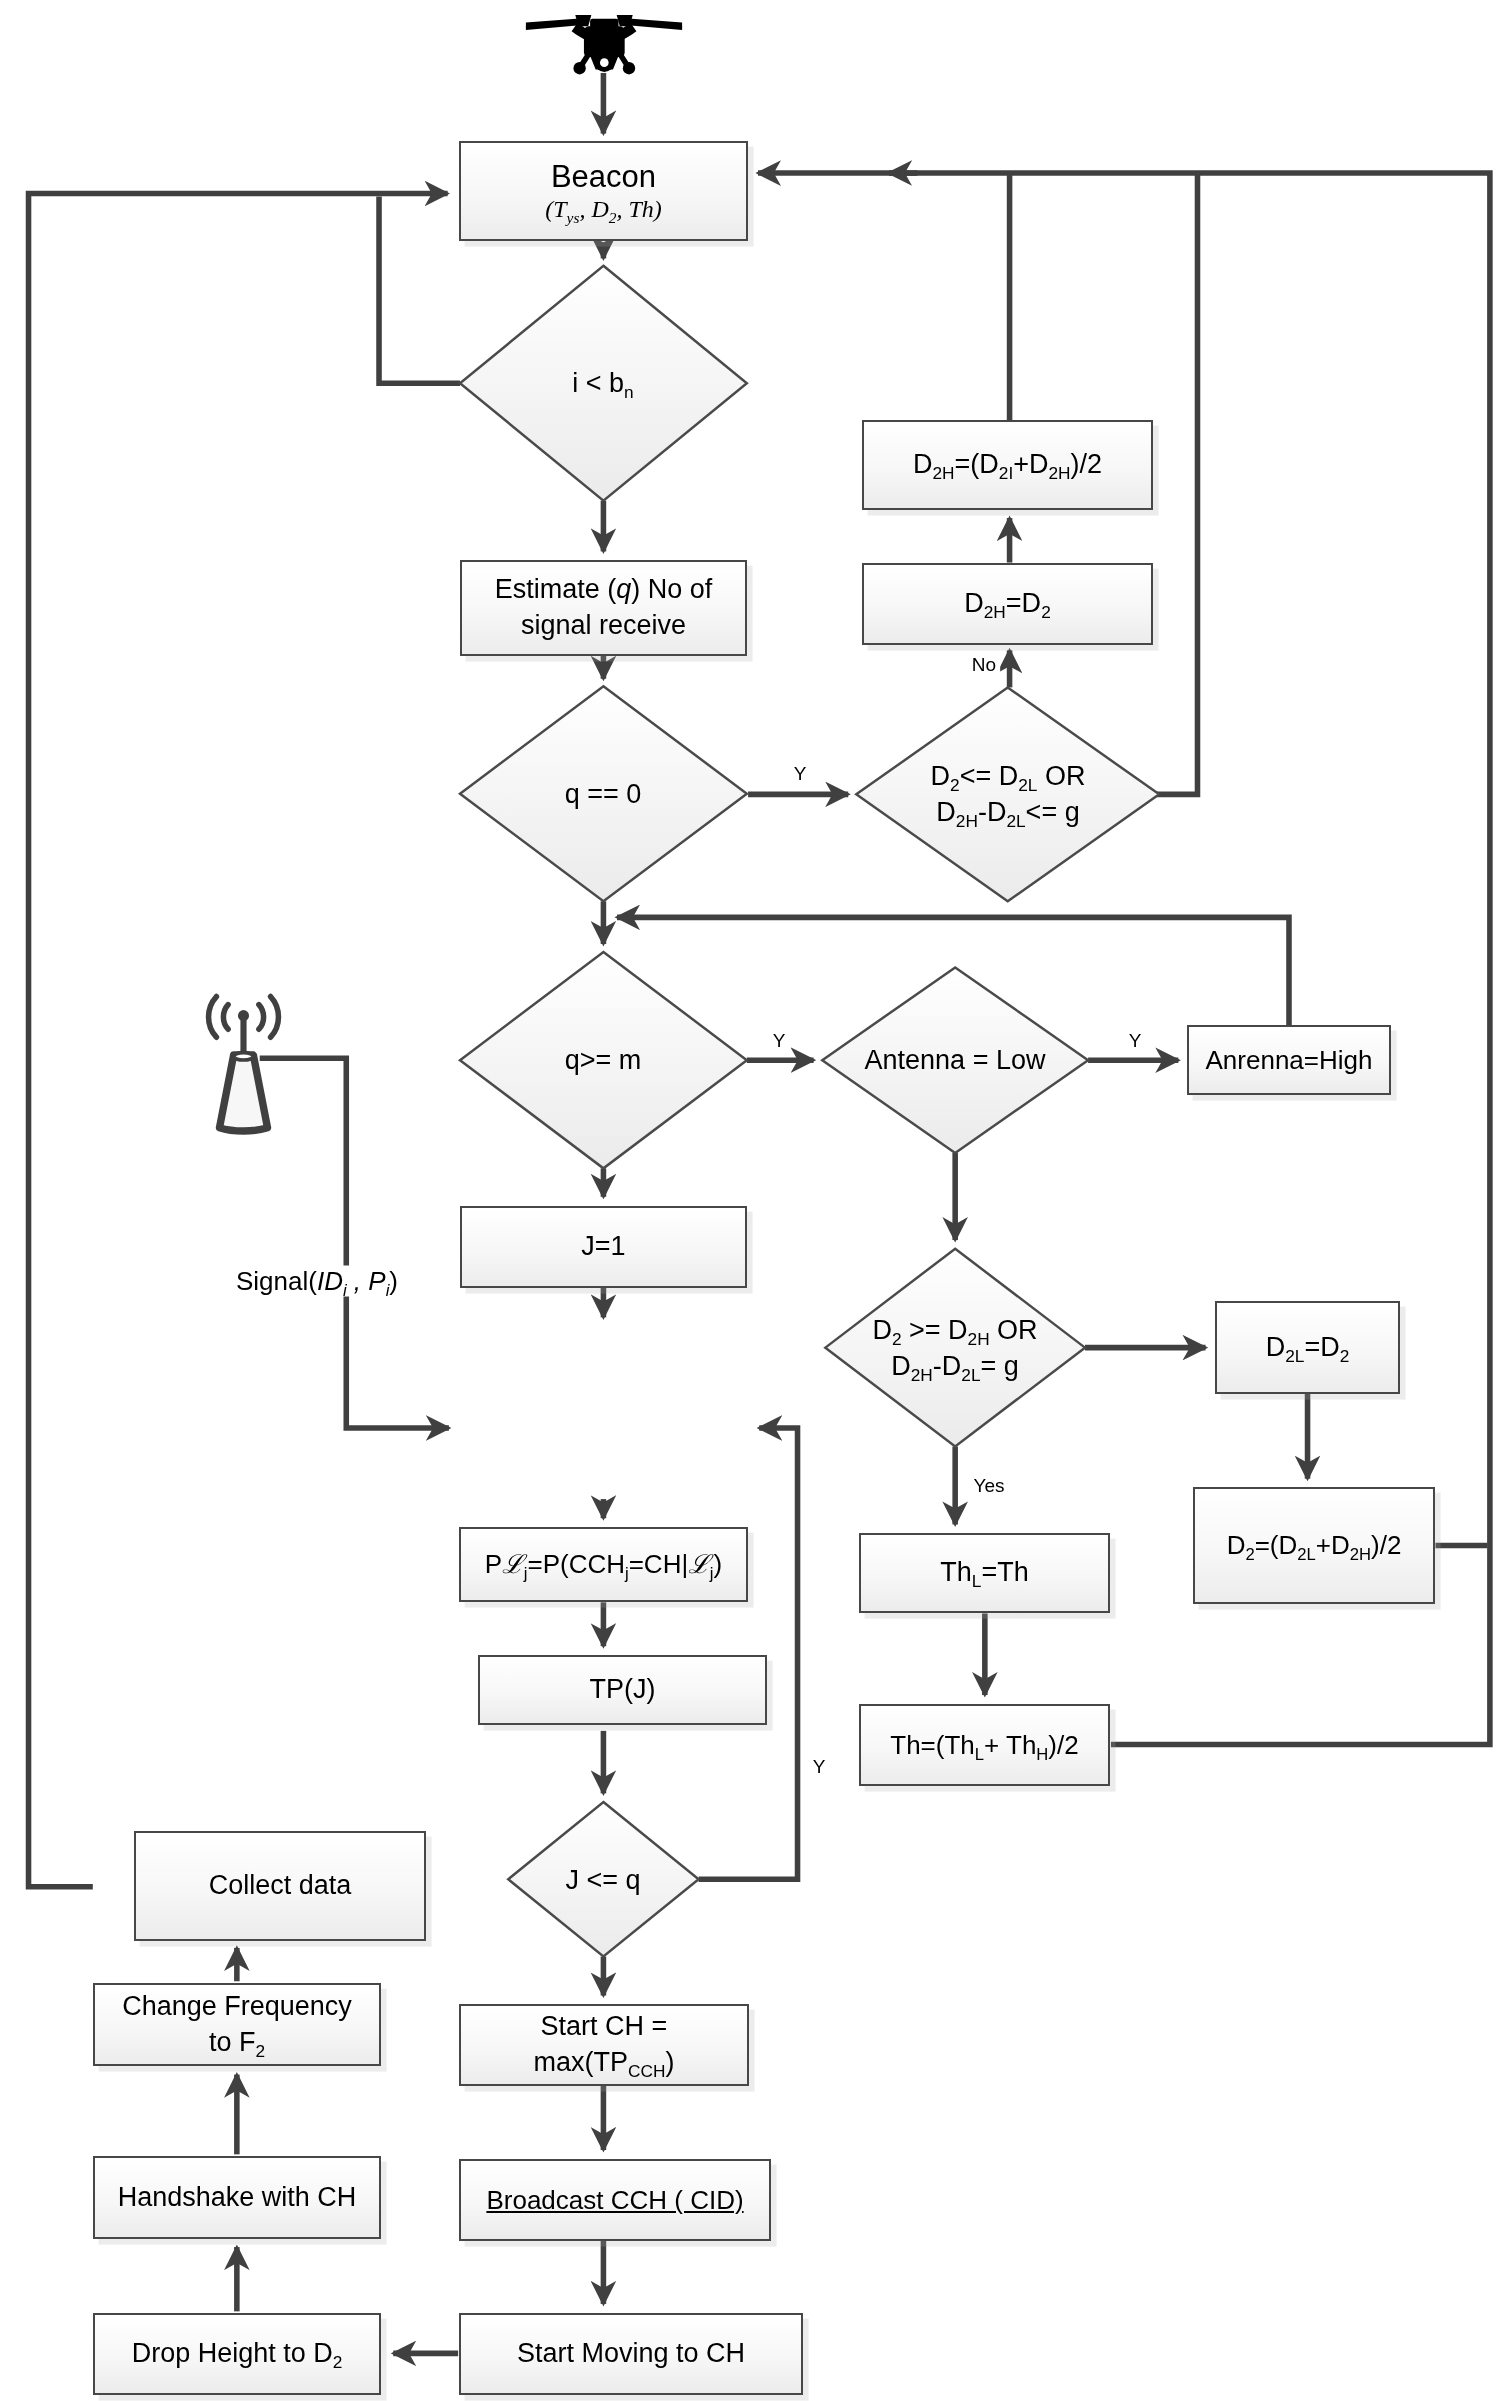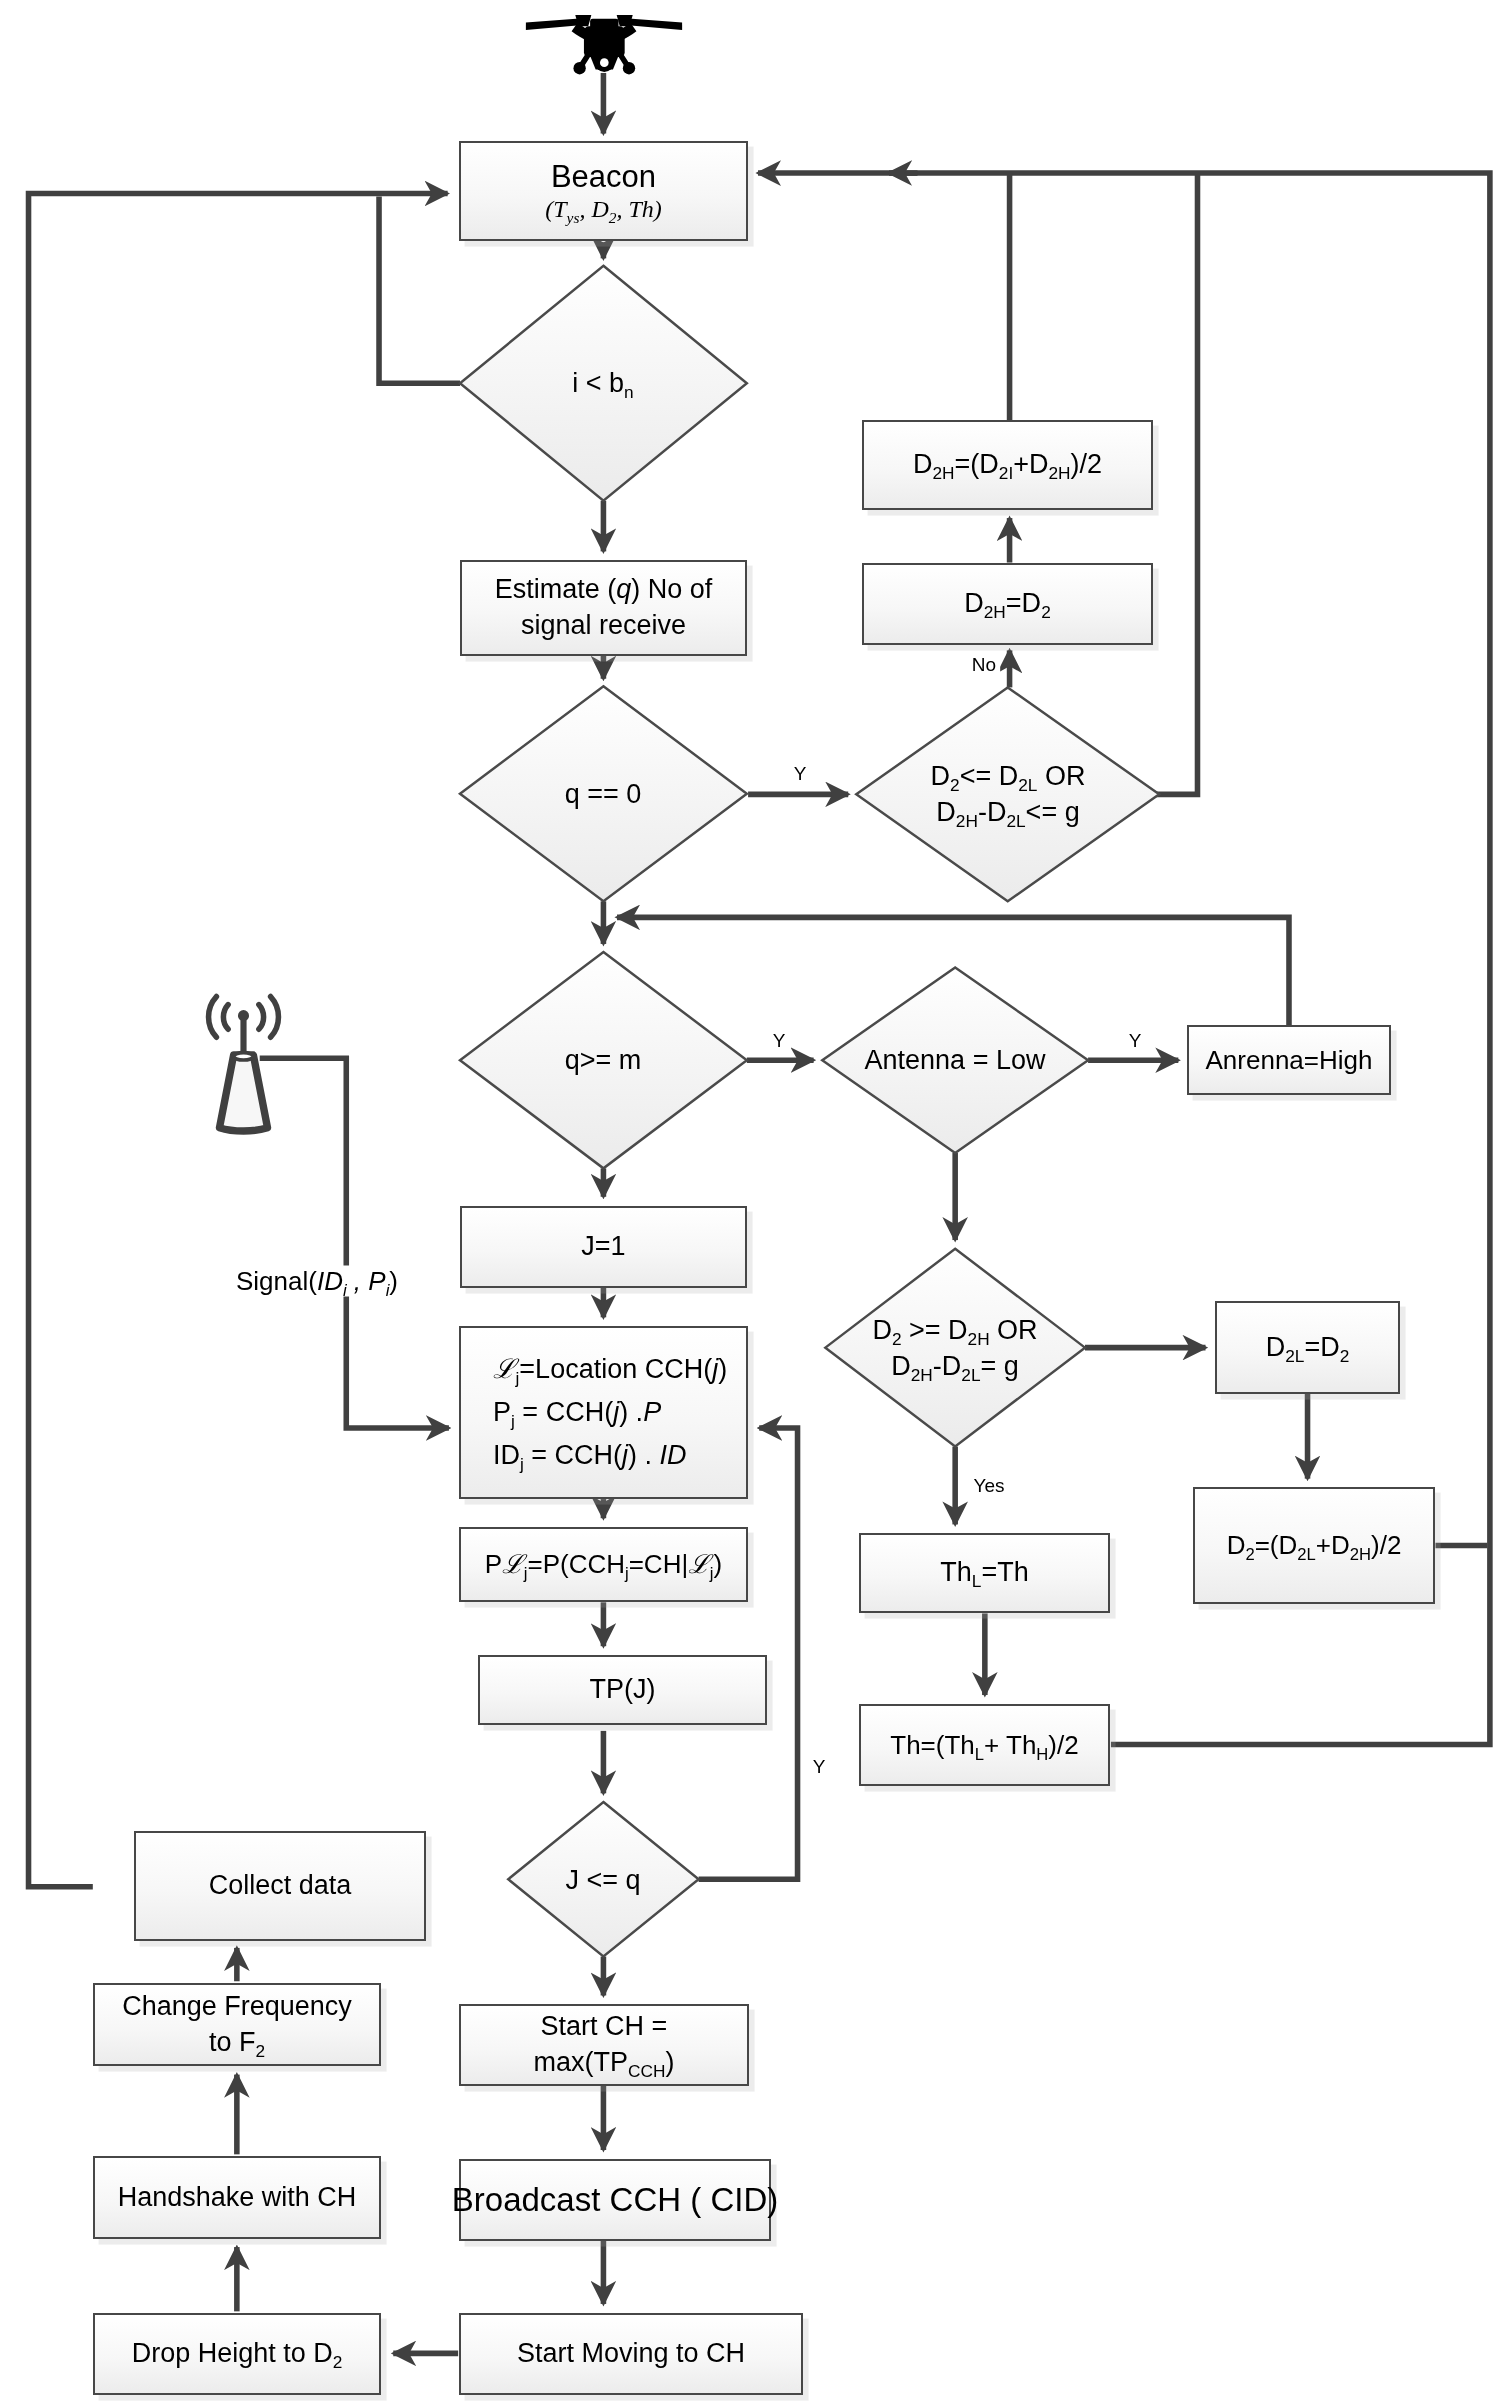--- a/index.html
+++ b/index.html
@@ -227,11 +227,6 @@
     <div class="ln">J=1</div>
   </div>
 
-  <div class="box" id="cch-lookup">
-    <div class="ln"><i>ℒ</i><sub>j</sub>=Location CCH(<i>j</i>)</div>
-    <div class="ln">P<sub>j</sub> = CCH(<i>j</i>) .<i>P</i></div>
-    <div class="ln">ID<sub>j</sub> = CCH(<i>j</i>) . <i>ID</i></div>
-  </div>
 
   <div class="box" id="probability">
     <div class="ln">P<i>ℒ</i><sub>j</sub>=P(CCH<sub>j</sub>=CH|<i>ℒ</i><sub>j</sub>)</div>

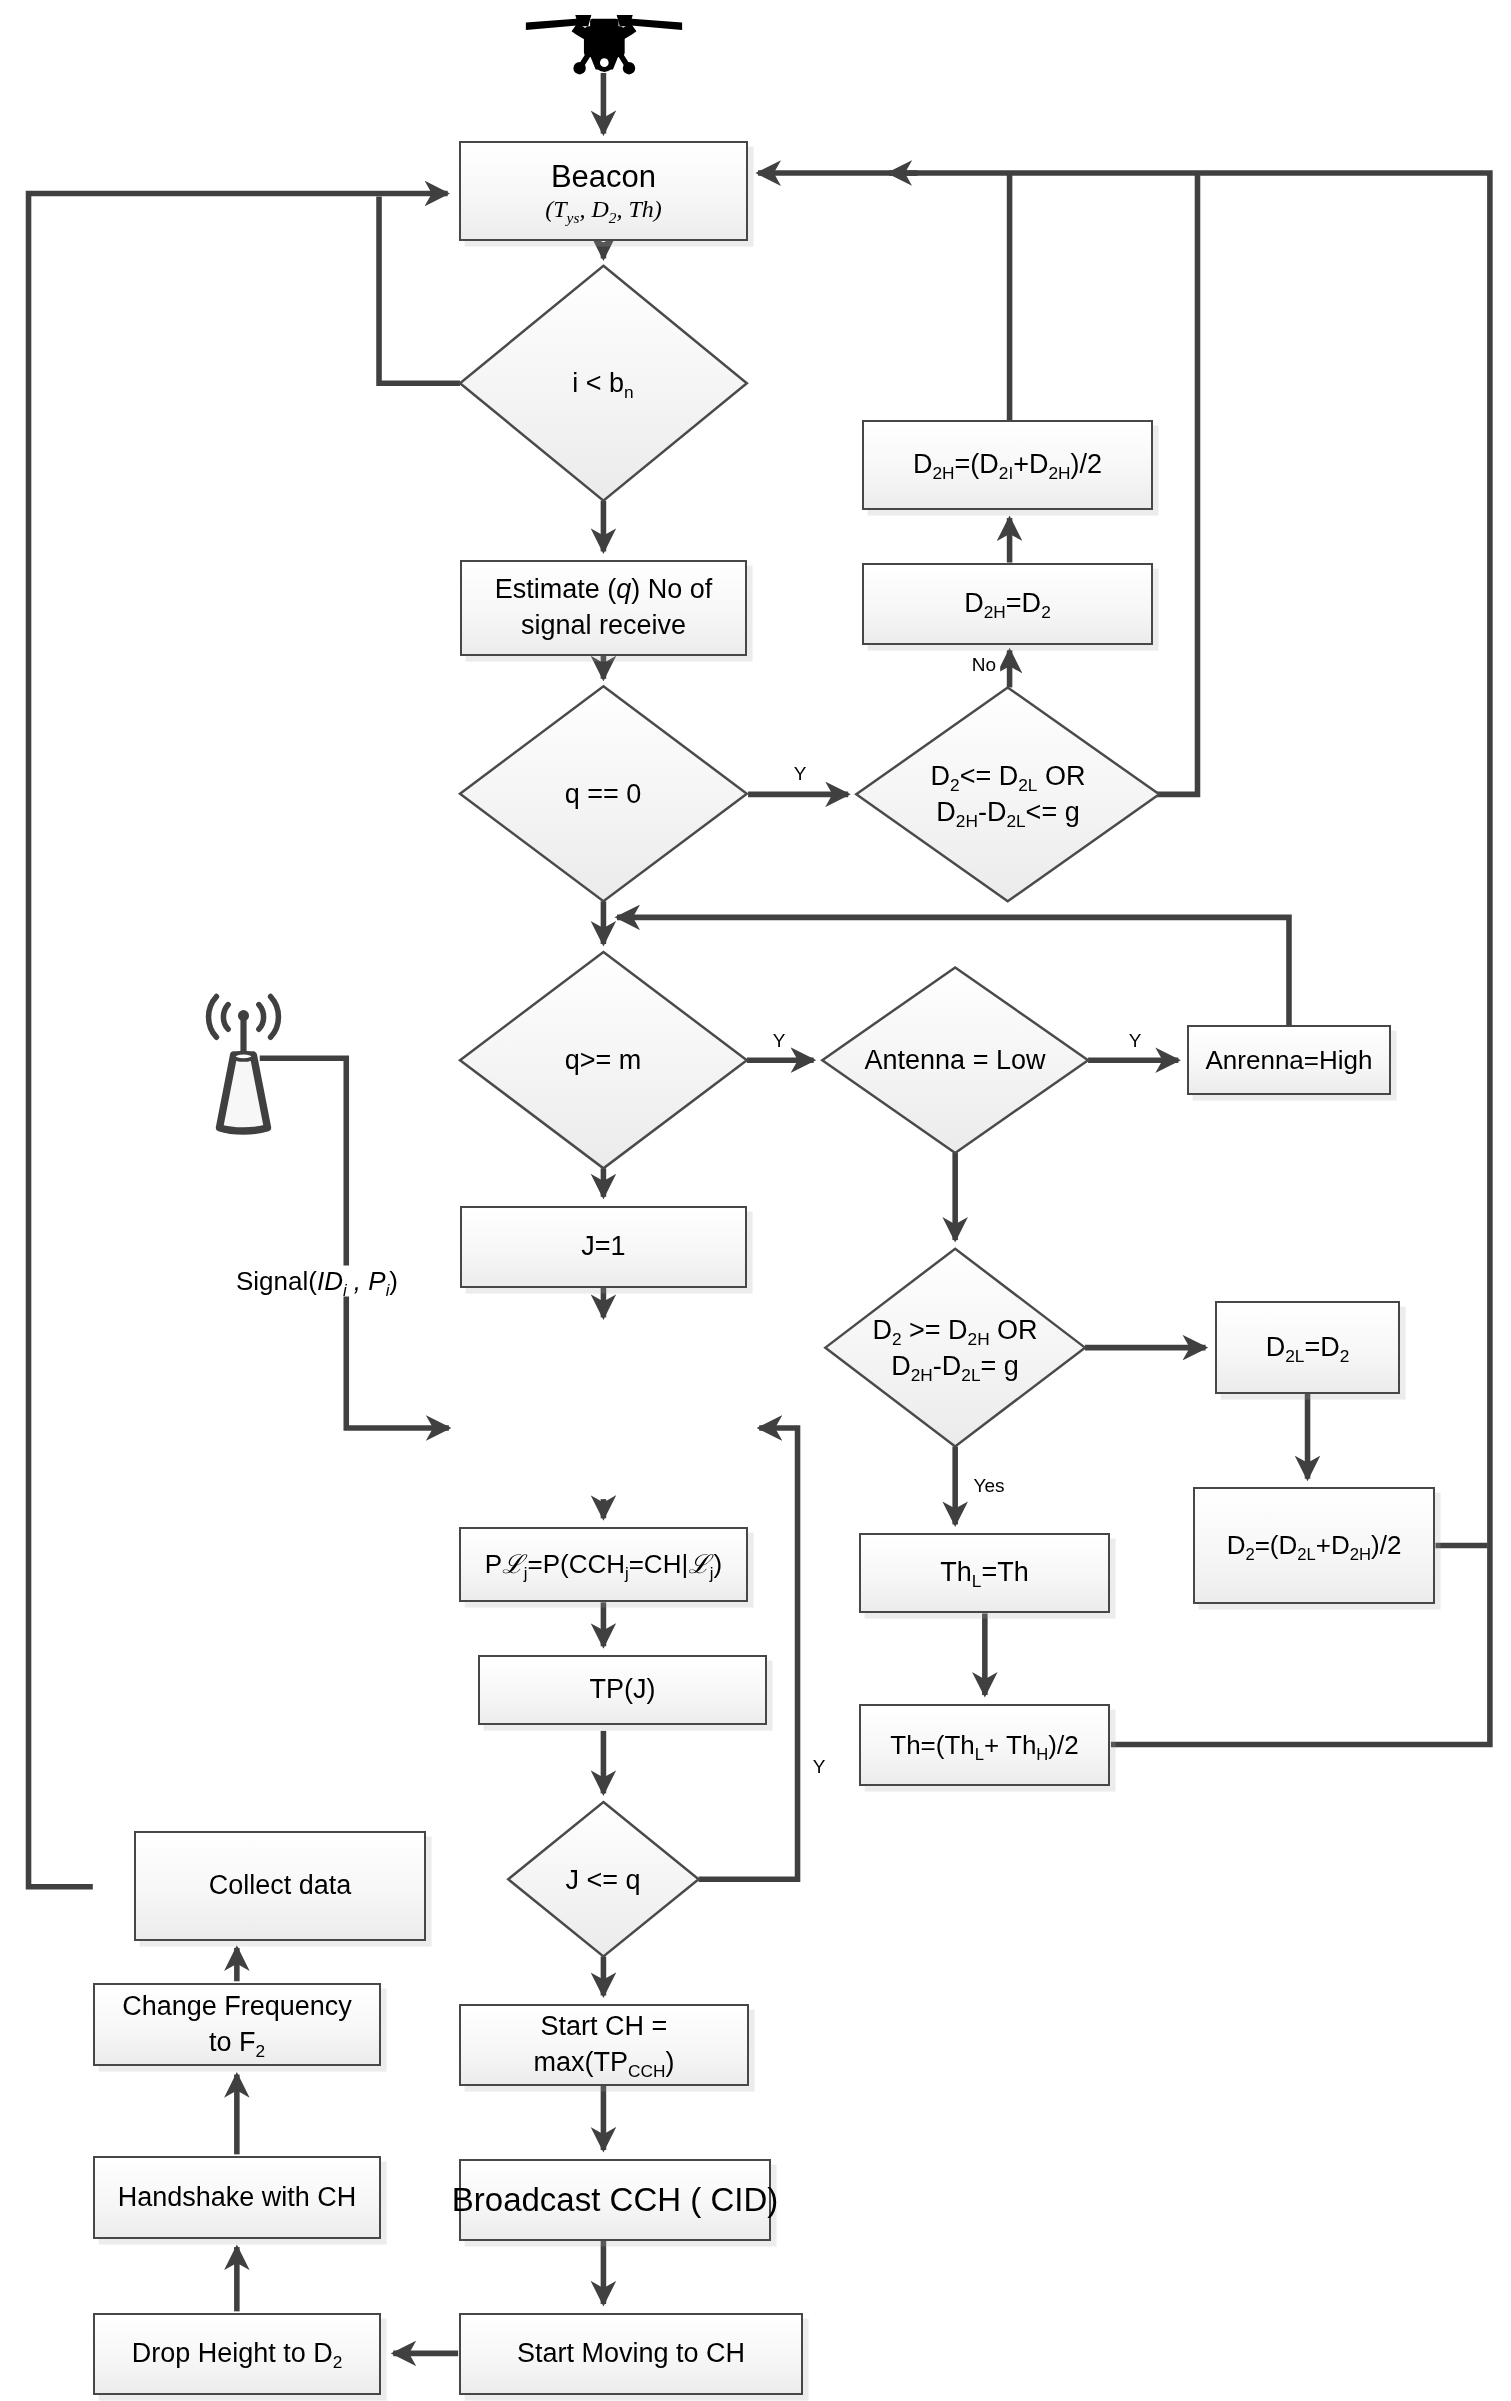--- a/index.html
+++ b/index.html
@@ -37,7 +37,7 @@
   #thl-assign{left:859px;top:1533px;width:251px;height:80px;}
   #th-update{left:859px;top:1704px;width:251px;height:82px;font-size:26px;}
   #final-ch{left:459px;top:2004px;width:290px;height:82px;}
-  #broadcast{left:459px;top:2159px;width:312px;height:82px;font-size:33px;}
+  #broadcast{left:459px;top:2159px;width:312px;height:82px;font-size:26px;text-decoration:underline;}
   #start-moving{left:459px;top:2313px;width:344px;height:82px;}
   #drop-height{left:93px;top:2313px;width:288px;height:82px;}
   #handshake{left:93px;top:2156px;width:288px;height:83px;}

